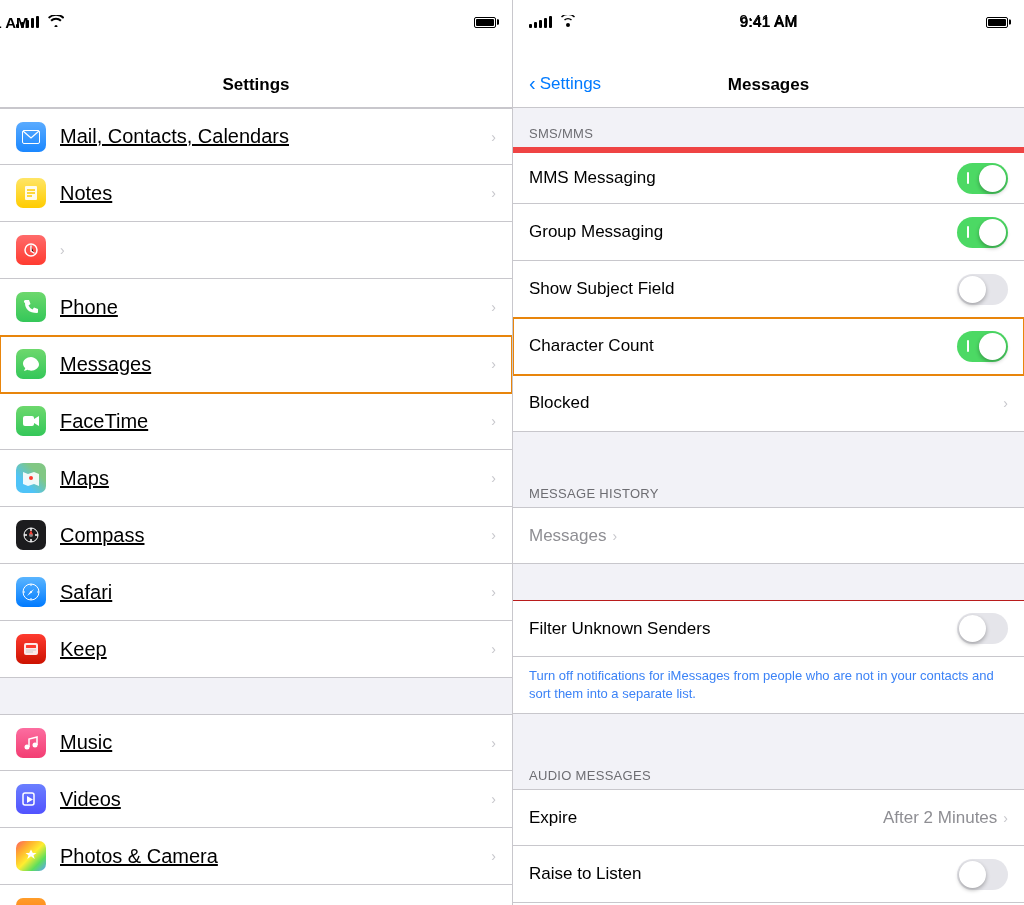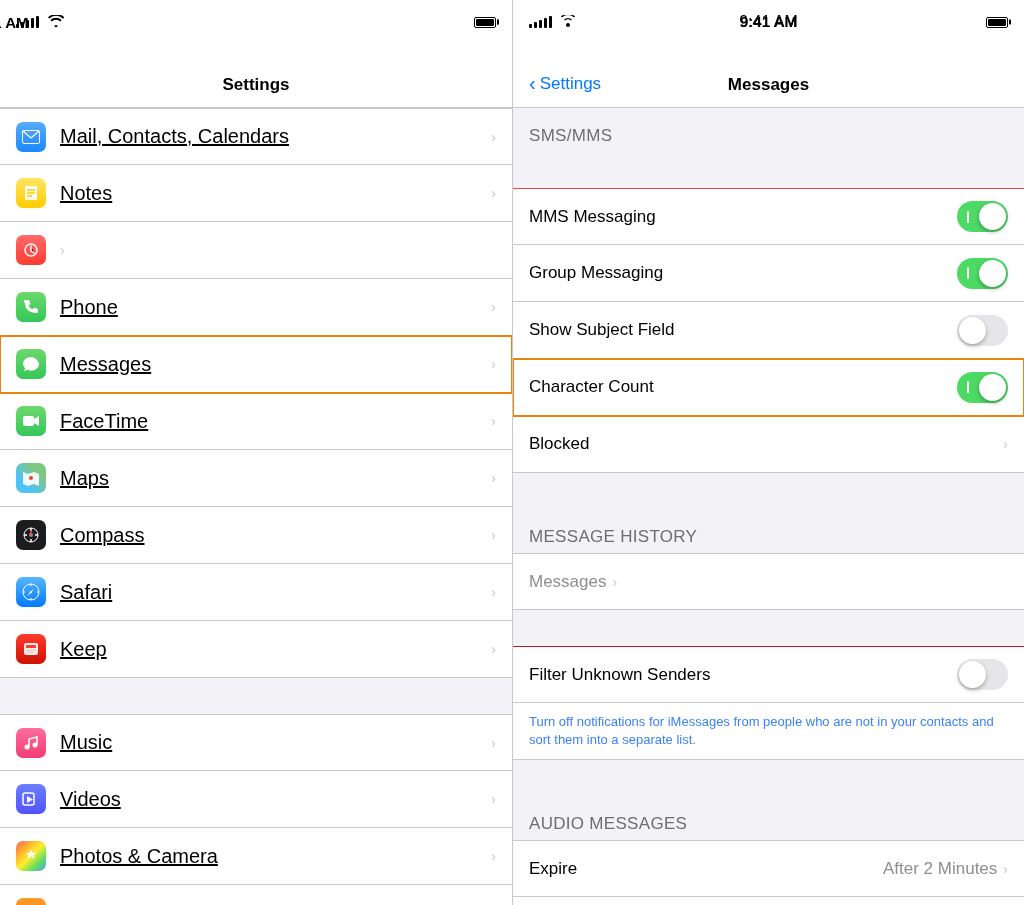--- a/index.html
+++ b/index.html
@@ -52,7 +52,7 @@
     .right-nav-title { font-size: 17px; font-weight: 700; }
 
     .messages-settings { flex: 1; overflow-y: auto; }
-    .section-header { padding: 18px 16px 6px; font-size: 17px; color: #6d6d72; letter-spacing: 0.3px; text-transform: uppercase; }
+    .section-header { padding: 18px 16px 6px; font-size: 13px; color: #6d6d72; letter-spacing: 0.3px; text-transform: uppercase; }
     .toggle-row { background: #fff; display: flex; align-items: center; padding: 0 16px; height: 57px; border-bottom: 1px solid #c8c7cc; }
     .toggle-row:first-of-type { border-top: 1px solid #c8c7cc; }
     .toggle-label { flex: 1; font-size: 17px; color: #000; }

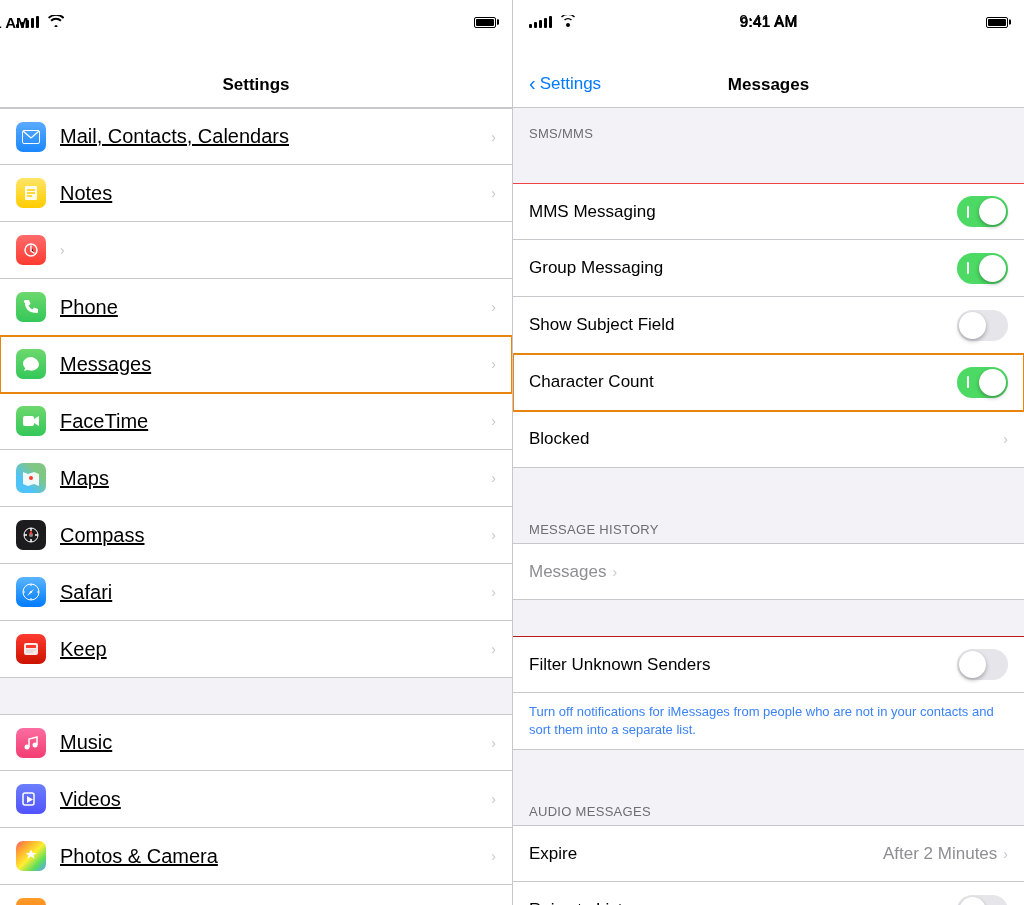--- a/index.html
+++ b/index.html
@@ -312,7 +312,7 @@
 
     <div class="section-header">SMS/MMS</div>
 
-    <div class="toggle-row" style="border-top:1px solid #ef4444;margin-top:36px;">
+    <div class="toggle-row" style="border-top:6px solid #ef4444;">
       <span class="toggle-label">MMS Messaging</span>
       <div class="toggle on">
         <div class="toggle-thumb"></div>

